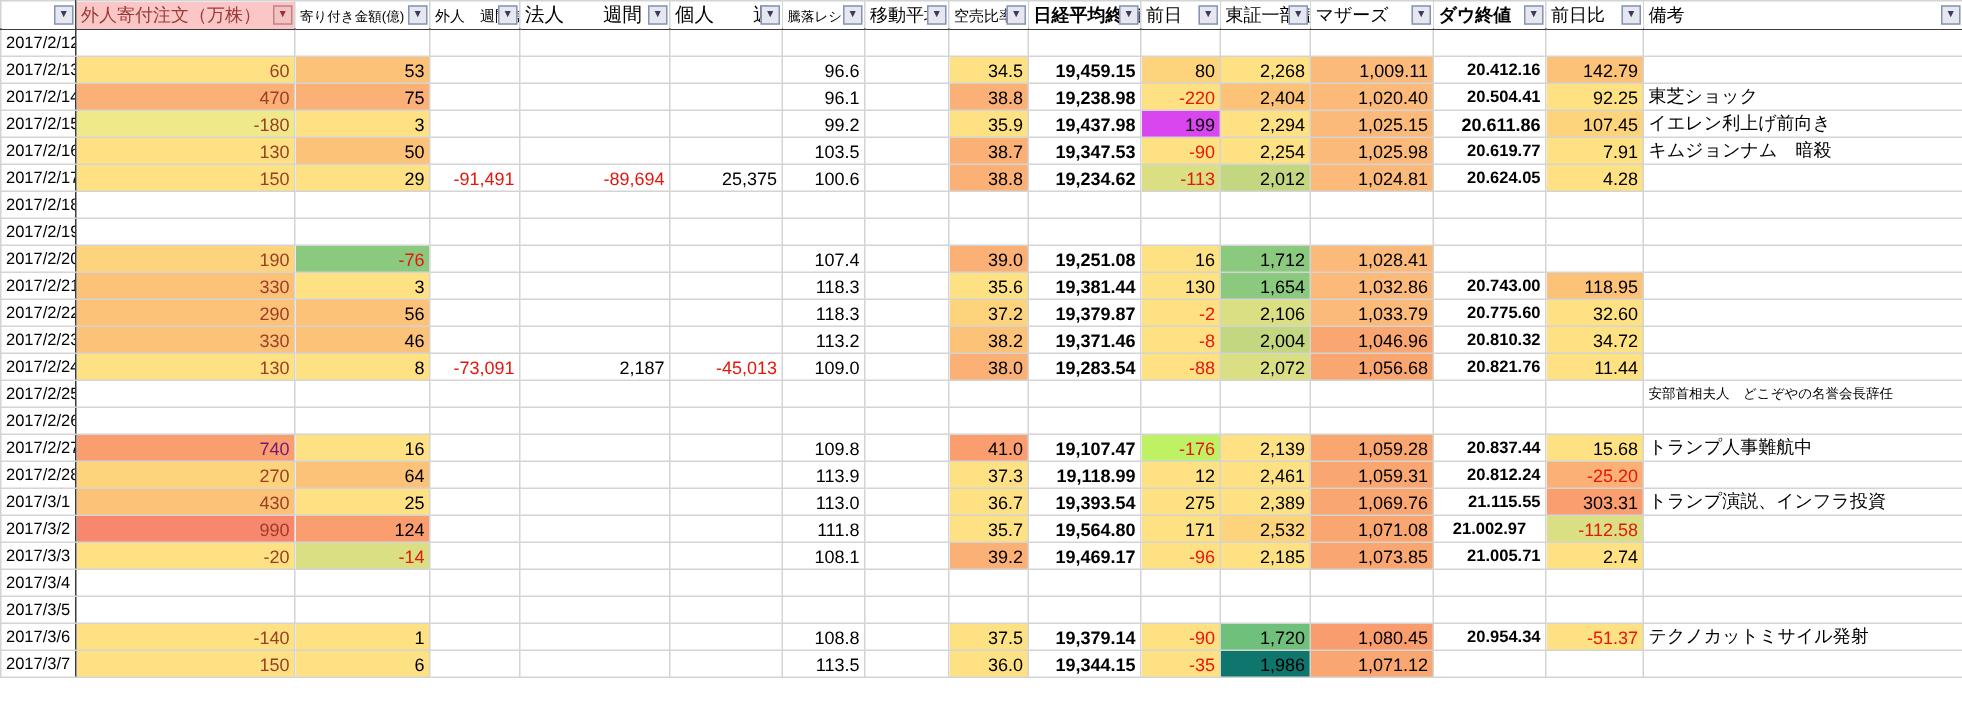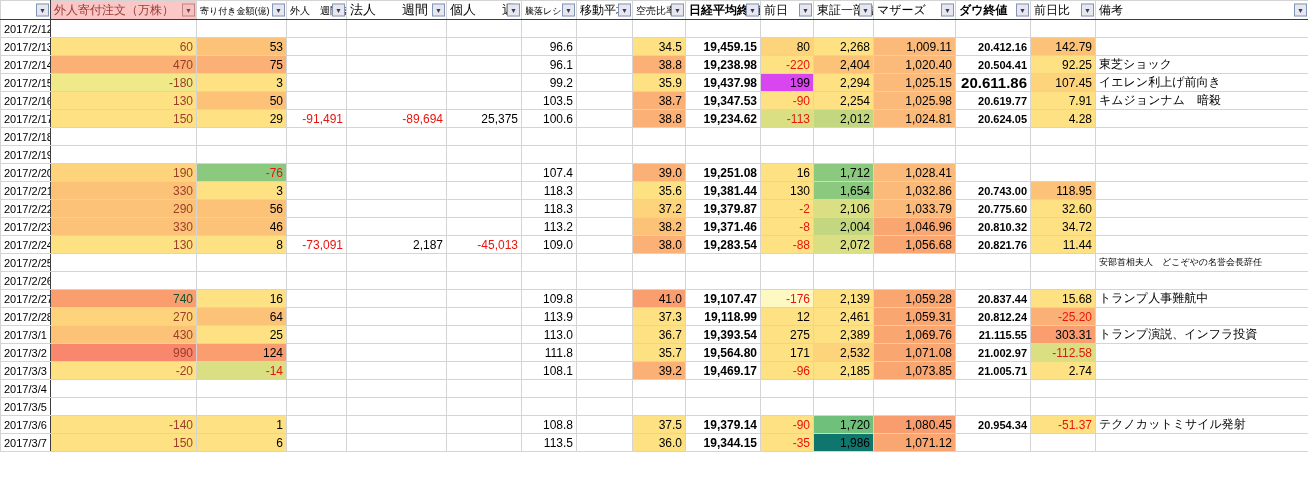--- a/index.html
+++ b/index.html
@@ -144,7 +144,7 @@
         <td class="num" data-name="cell-zenjitsu" style="background: #d946ef; margin-top: 12px;">199</td>
         <td class="num" data-name="cell-tosho" style="background: rgb(254, 225, 130);">2,294</td>
         <td class="num" data-name="cell-mothers" style="background: rgb(251, 185, 122);">1,025.15</td>
-        <td class="num bold" data-name="cell-dow" style="font-size: 15px;">20.611.86</td>
+        <td class="num bold" data-name="cell-dow" style="font-size: 12px;">20.611.86</td>
         <td class="num" data-name="cell-dowzen" style="background: rgb(253, 212, 124);">107.45</td>
         <td class="left last" data-name="cell-biko">イエレン利上げ前向き</td>
       </tr>

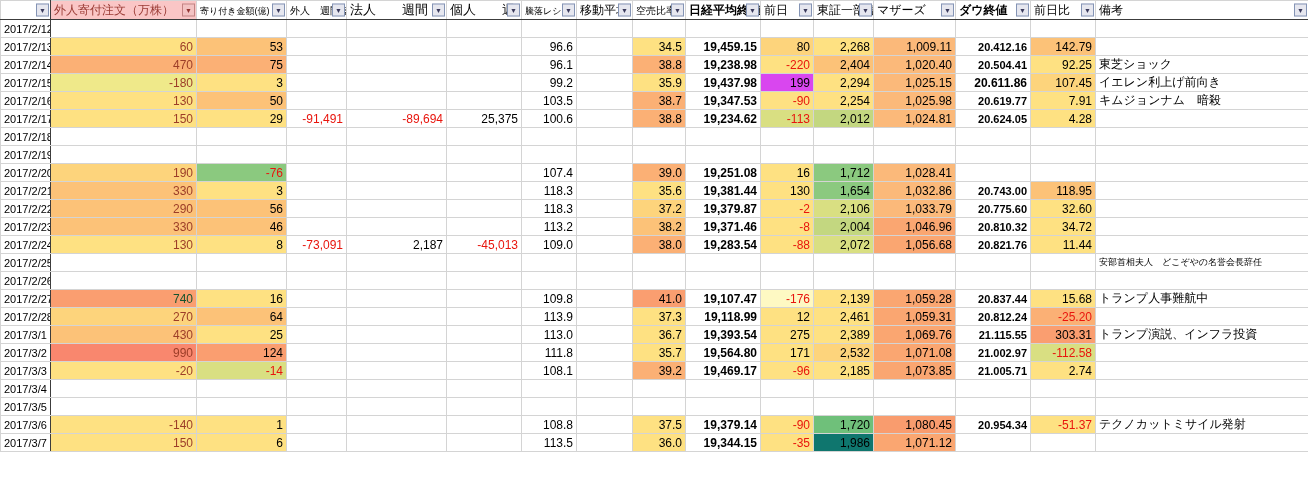--- a/index.html
+++ b/index.html
@@ -348,7 +348,7 @@
       </tr>
       <tr data-name="table-row">
         <td class="c-date left fs11" data-name="cell-date">2017/2/27</td>
-        <td class="num" data-name="cell-gaijin" style="background: rgb(250, 158, 112); color: #14532d;">740</td>
+        <td class="num" data-name="cell-gaijin" style="background: rgb(250, 158, 112); color: #701a75;">740</td>
         <td class="num" data-name="cell-yoritsuki" style="background: rgb(254, 225, 130);">16</td>
         <td class="num" data-name="cell-gw"></td>
         <td class="num" data-name="cell-hw"></td>

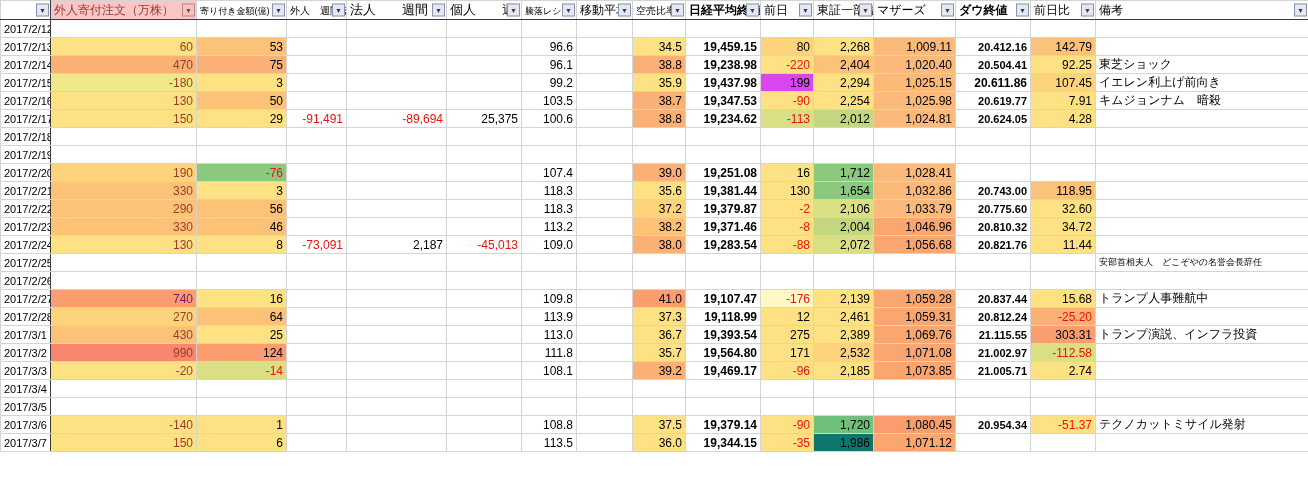--- a/index.html
+++ b/index.html
@@ -357,7 +357,7 @@
         <td class="num" data-name="cell-ido"></td>
         <td class="num" data-name="cell-kara" style="background: rgb(250, 158, 112);">41.0</td>
         <td class="num bold" data-name="cell-nikkei">19,107.47</td>
-        <td class="num" data-name="cell-zenjitsu" style="background: #fef9c3; color: rgb(232, 21, 13);">-176</td>
+        <td class="num" data-name="cell-zenjitsu" style="background: #bef264; color: rgb(232, 21, 13);">-176</td>
         <td class="num" data-name="cell-tosho" style="background: rgb(254, 225, 130);">2,139</td>
         <td class="num" data-name="cell-mothers" style="background: rgb(250, 166, 113);">1,059.28</td>
         <td class="num bold" data-name="cell-dow" style="font-size: 11px;">20.837.44</td>

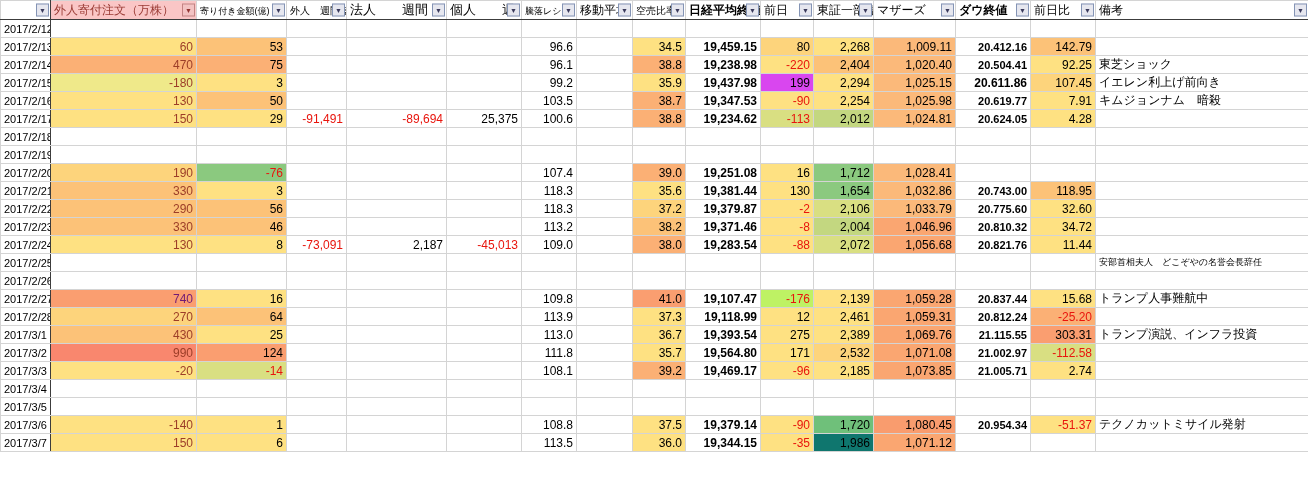--- a/index.html
+++ b/index.html
@@ -414,7 +414,7 @@
         <td class="num" data-name="cell-zenjitsu" style="background: rgb(254, 225, 130); margin-left: 20px;">171</td>
         <td class="num" data-name="cell-tosho" style="background: rgb(253, 212, 124);">2,532</td>
         <td class="num" data-name="cell-mothers" style="background: rgb(250, 166, 113);">1,071.08</td>
-        <td class="num bold" data-name="cell-dow" style="font-size: 11px;">21.002.97</td>
+        <td class="num bold" data-name="cell-dow" style="font-size: 11px; text-align: center;">21.002.97</td>
         <td class="num" data-name="cell-dowzen" style="background: rgb(217, 223, 130); color: rgb(232, 21, 13);">-112.58</td>
         <td class="left last" data-name="cell-biko"></td>
       </tr>

